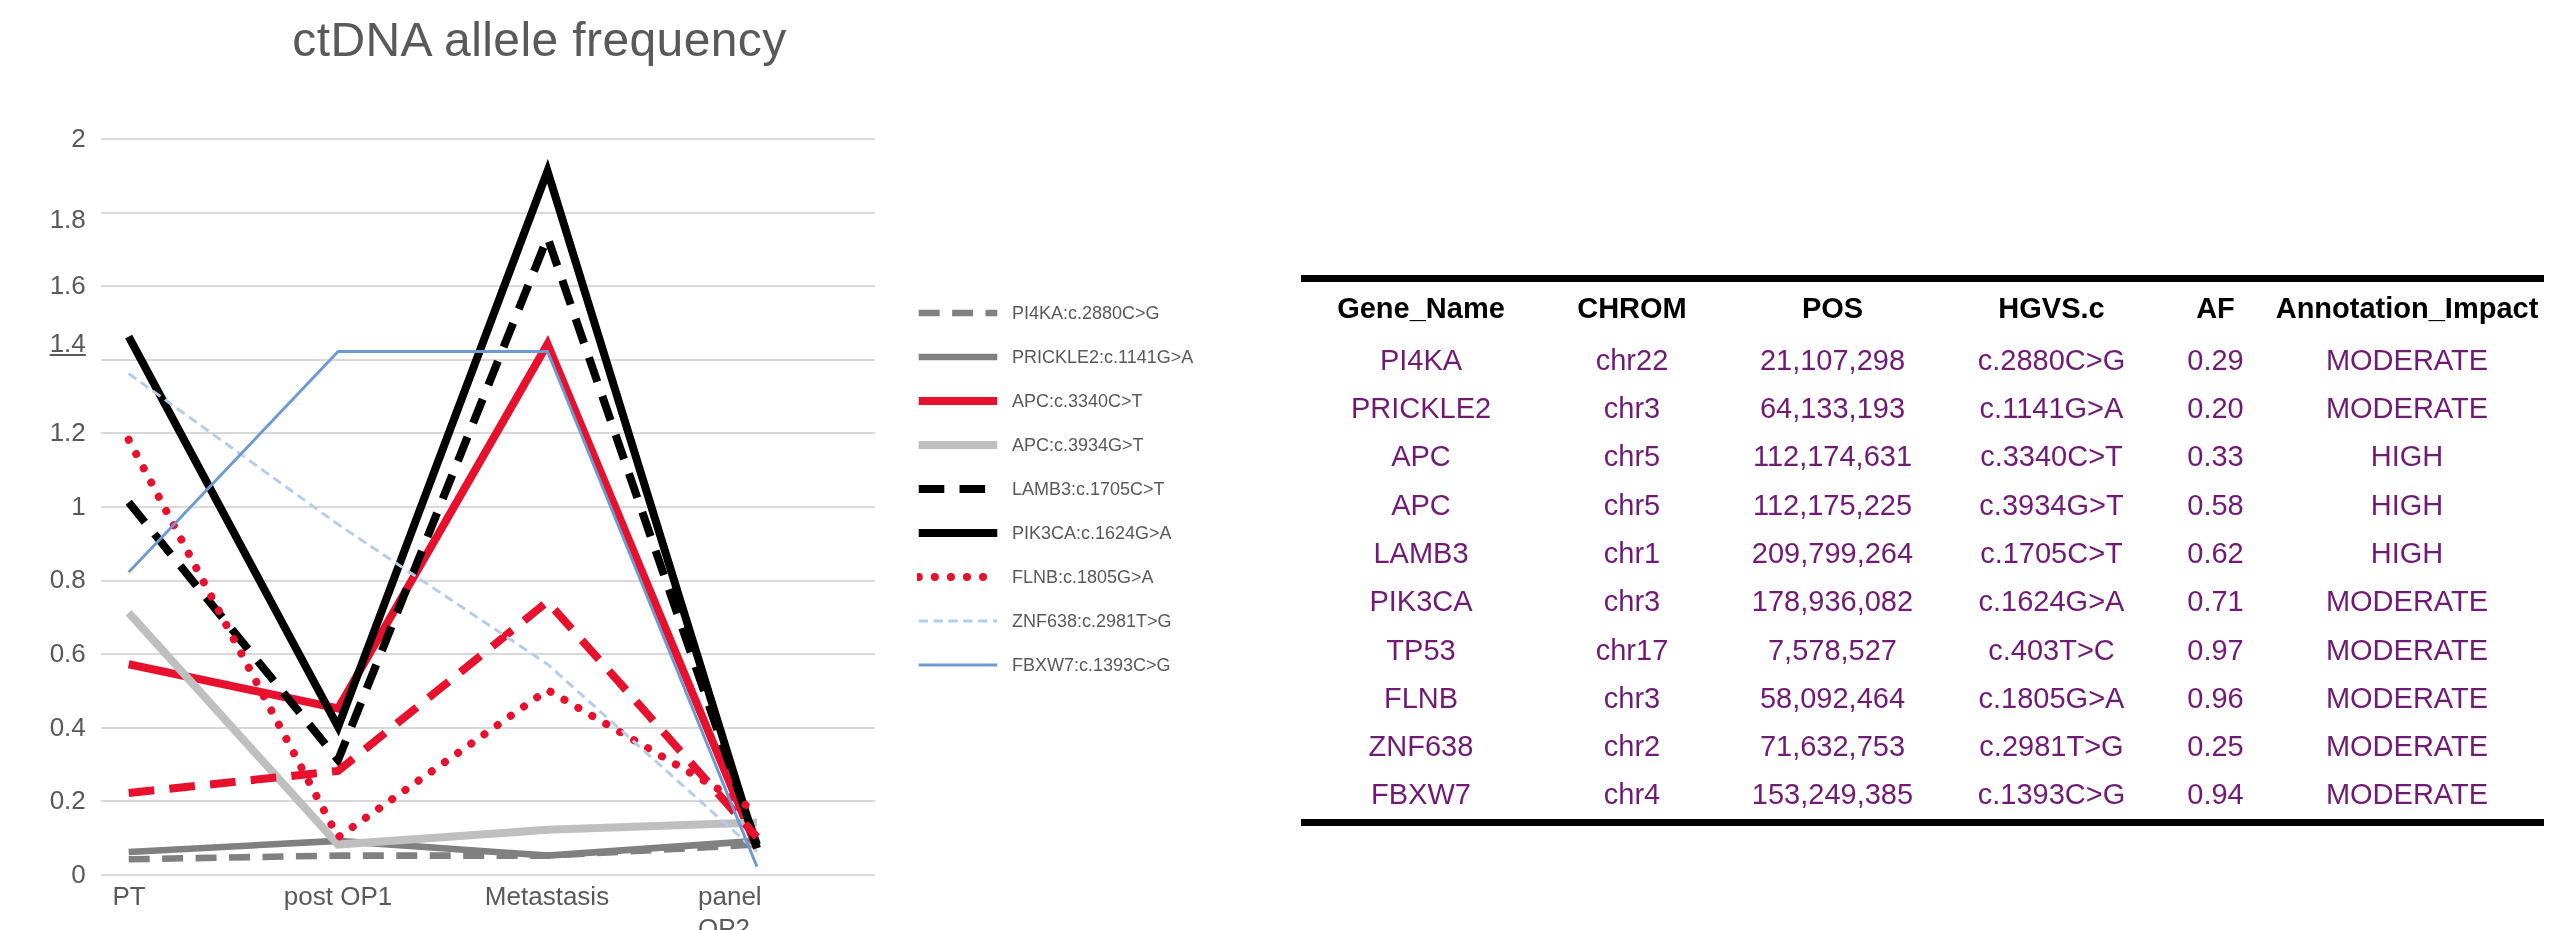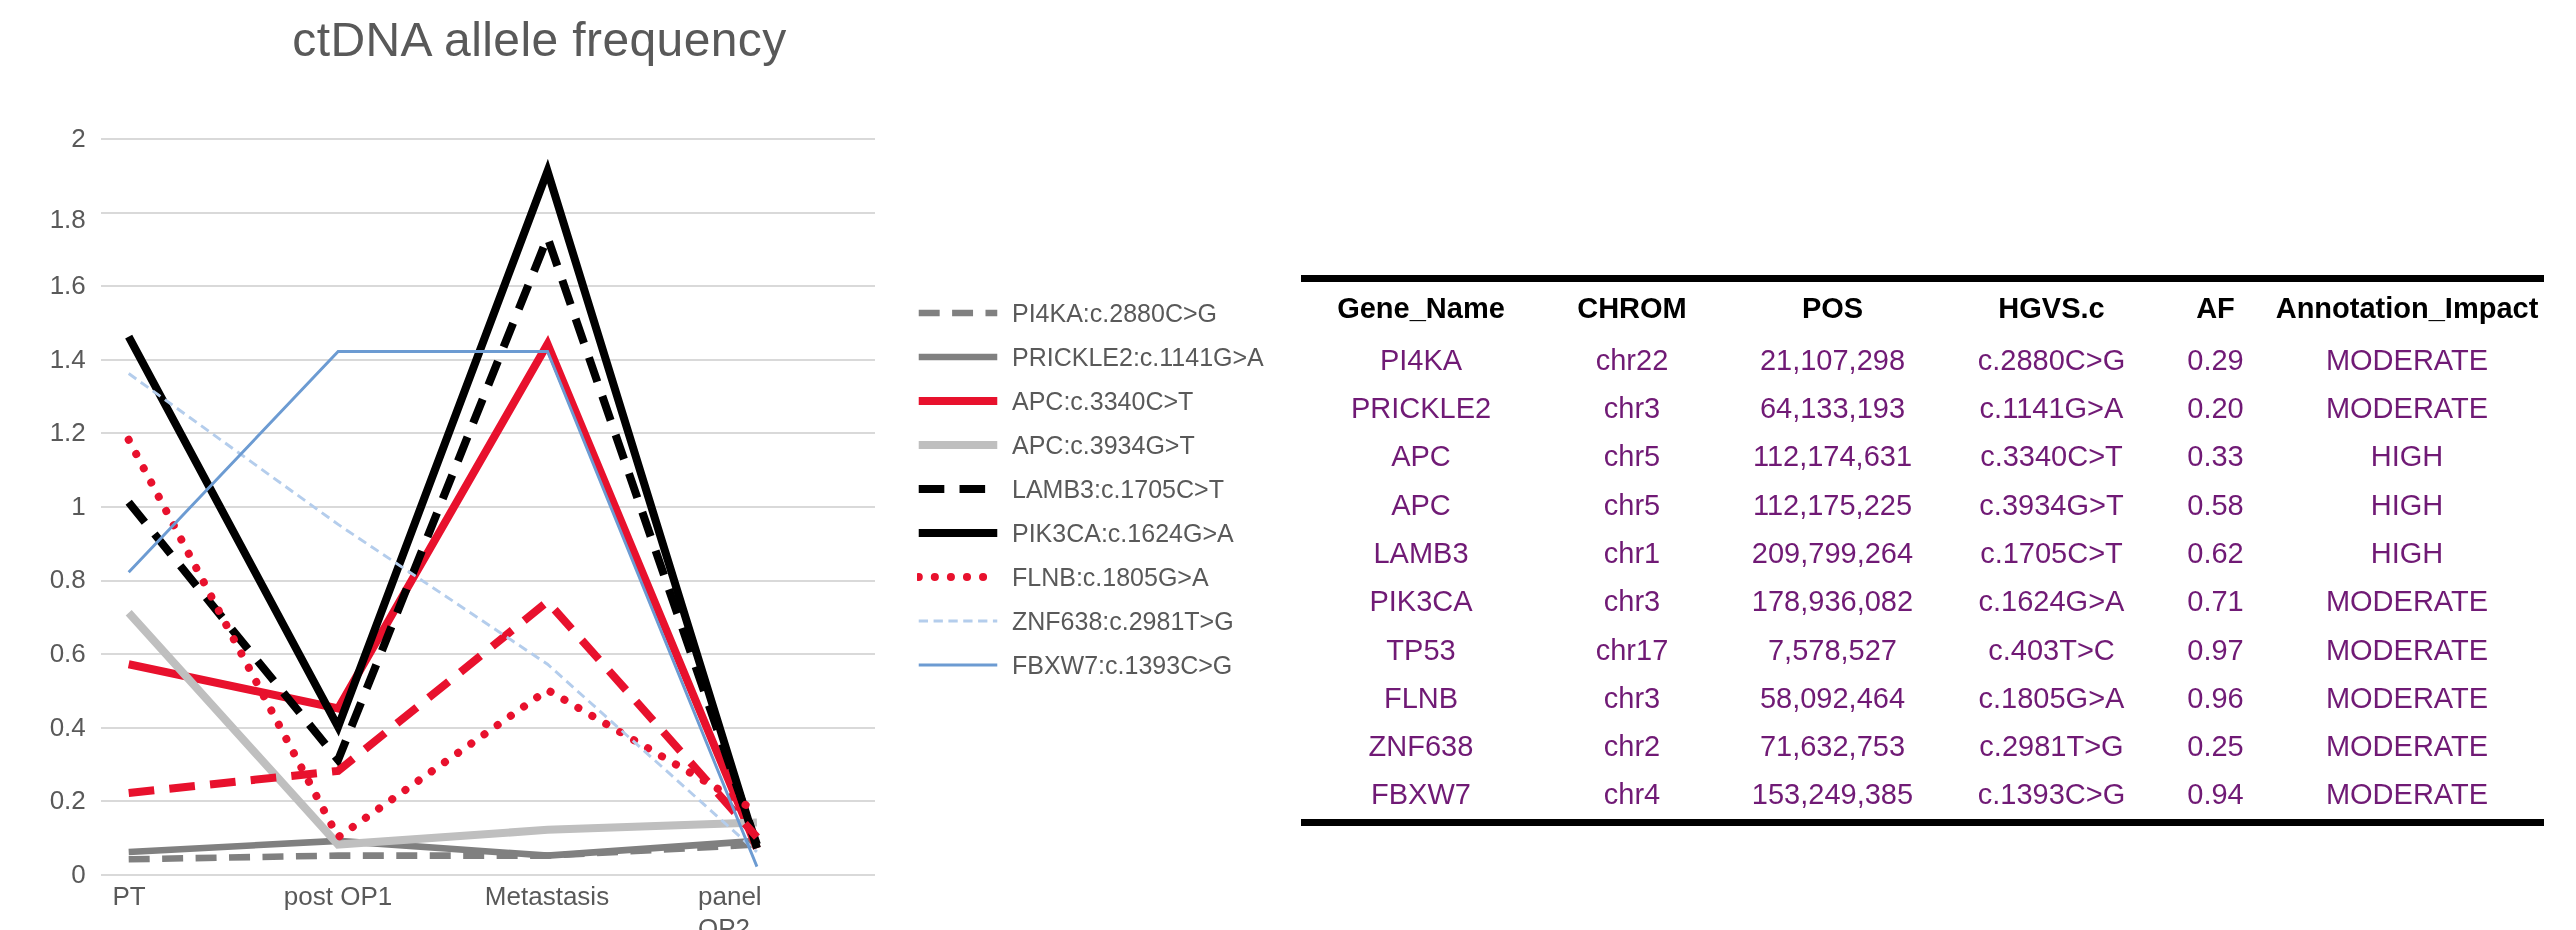--- a/index.html
+++ b/index.html
@@ -44,7 +44,7 @@
   .legend-swatch { width: 82px; height: 16px; position: relative; flex: 0 0 82px; }
   .legend-swatch svg { display: block; }
   .legend-label {
-    margin-left: 13px; color: #595959; font-size: 25px; line-height: 29px; white-space: nowrap;
+    margin-left: 13px; color: #595959; font-size: 18px; line-height: 29px; white-space: nowrap;
   }
 
   

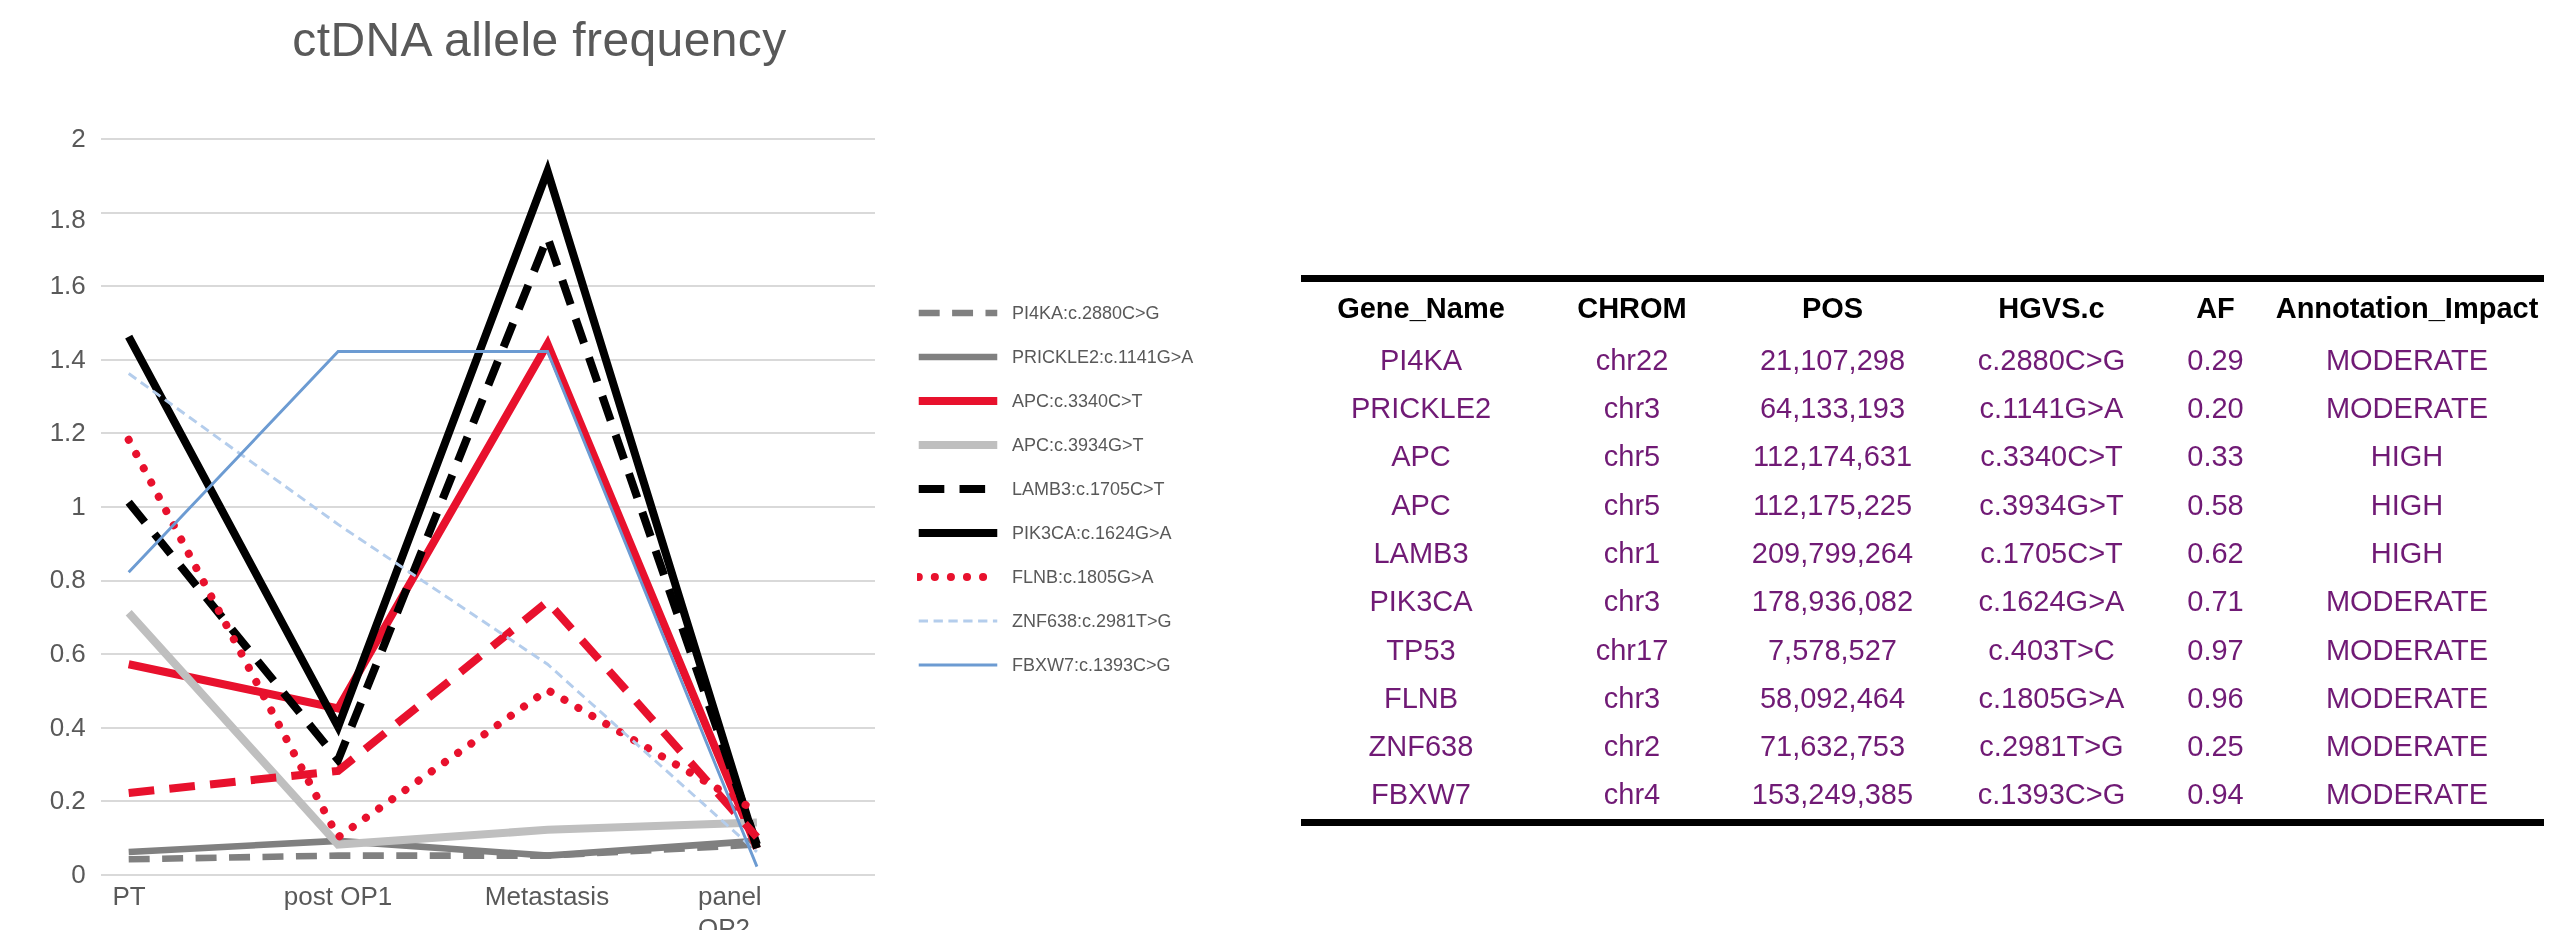--- a/index.html
+++ b/index.html
@@ -87,7 +87,7 @@
           <div class="y-tick" style="top: 428px;">0.8</div>
           <div class="y-tick" style="top: 355px;">1</div>
           <div class="y-tick" style="top: 281px;">1.2</div>
-          <div class="y-tick" style="top: 208px;">1.4</div>
+          <div class="y-tick" style="top: 192px; text-decoration: underline;">1.4</div>
           <div class="y-tick" style="top: 134px;">1.6</div>
           <div class="y-tick" style="top: 68px;">1.8</div>
           <div class="y-tick" style="top: -13px;">2</div>

